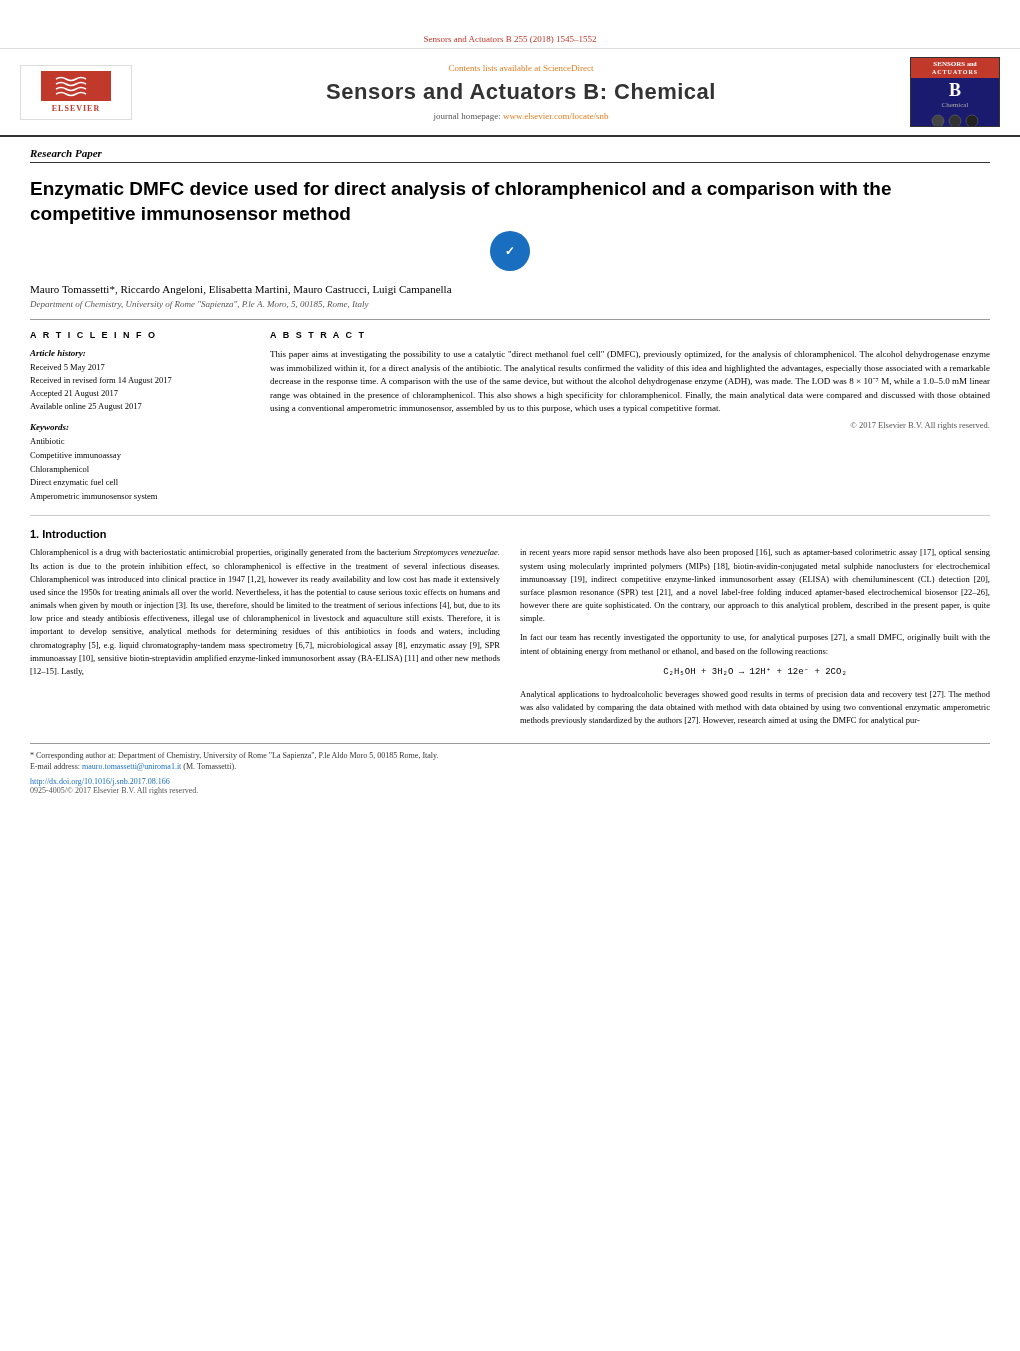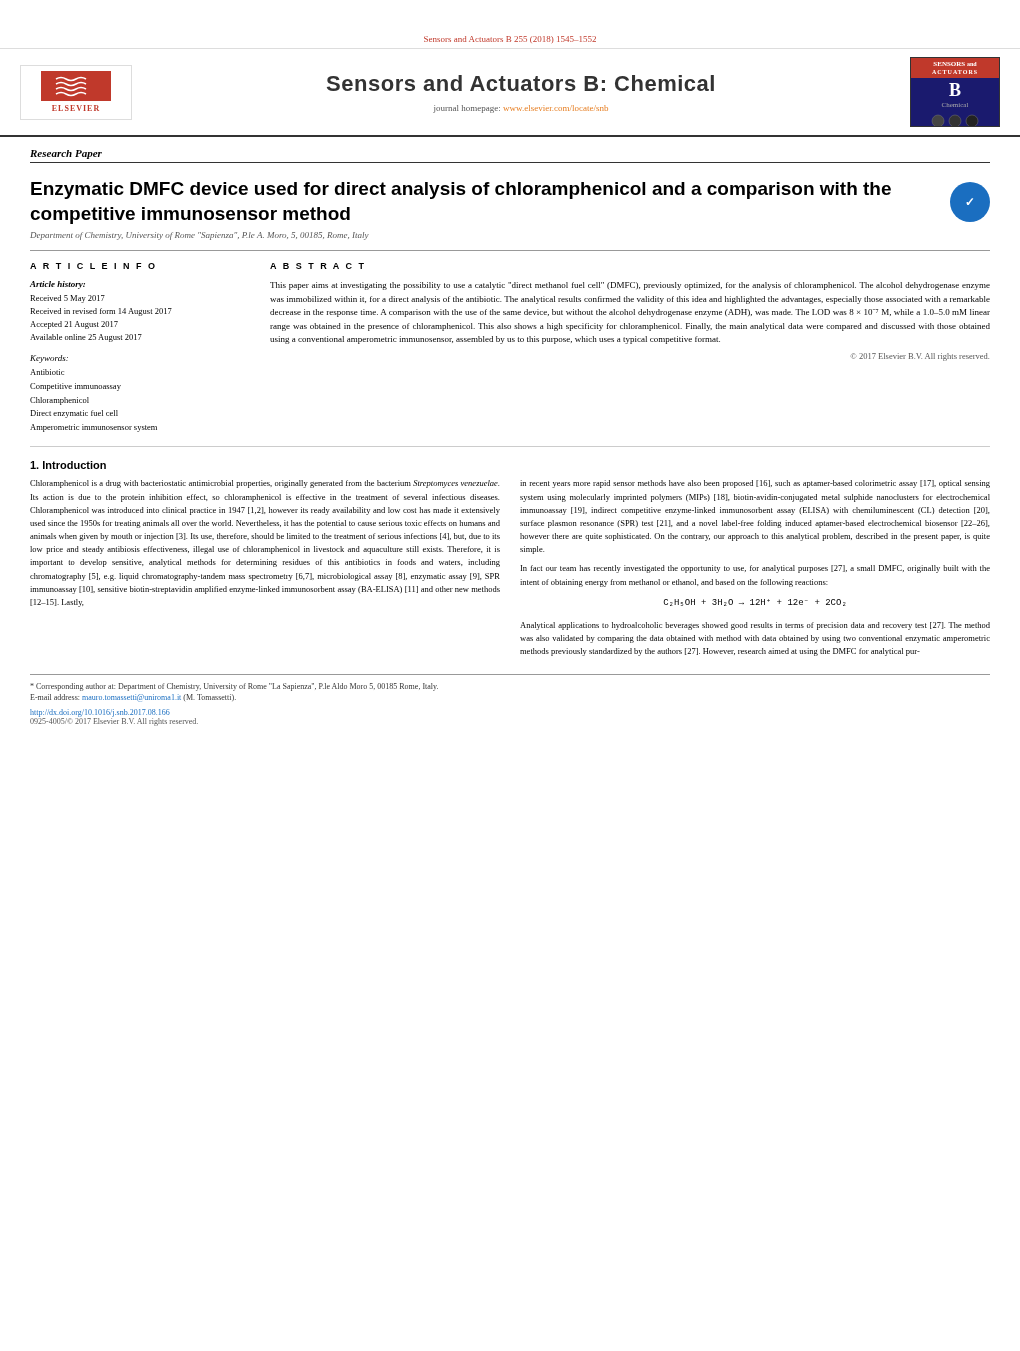--- a/index.html
+++ b/index.html
@@ -356,6 +356,10 @@
     </div>
 
     <div class="journal-center">
+      <div class="sciencedirect-link">
+        <span>Contents lists available at</span>
+        <span style="color:#e67e22;">ScienceDirect</span>
+      </div>
       <div class="journal-title">Sensors and Actuators B: Chemical</div>
       <div class="journal-homepage">
         <span>journal homepage:</span>

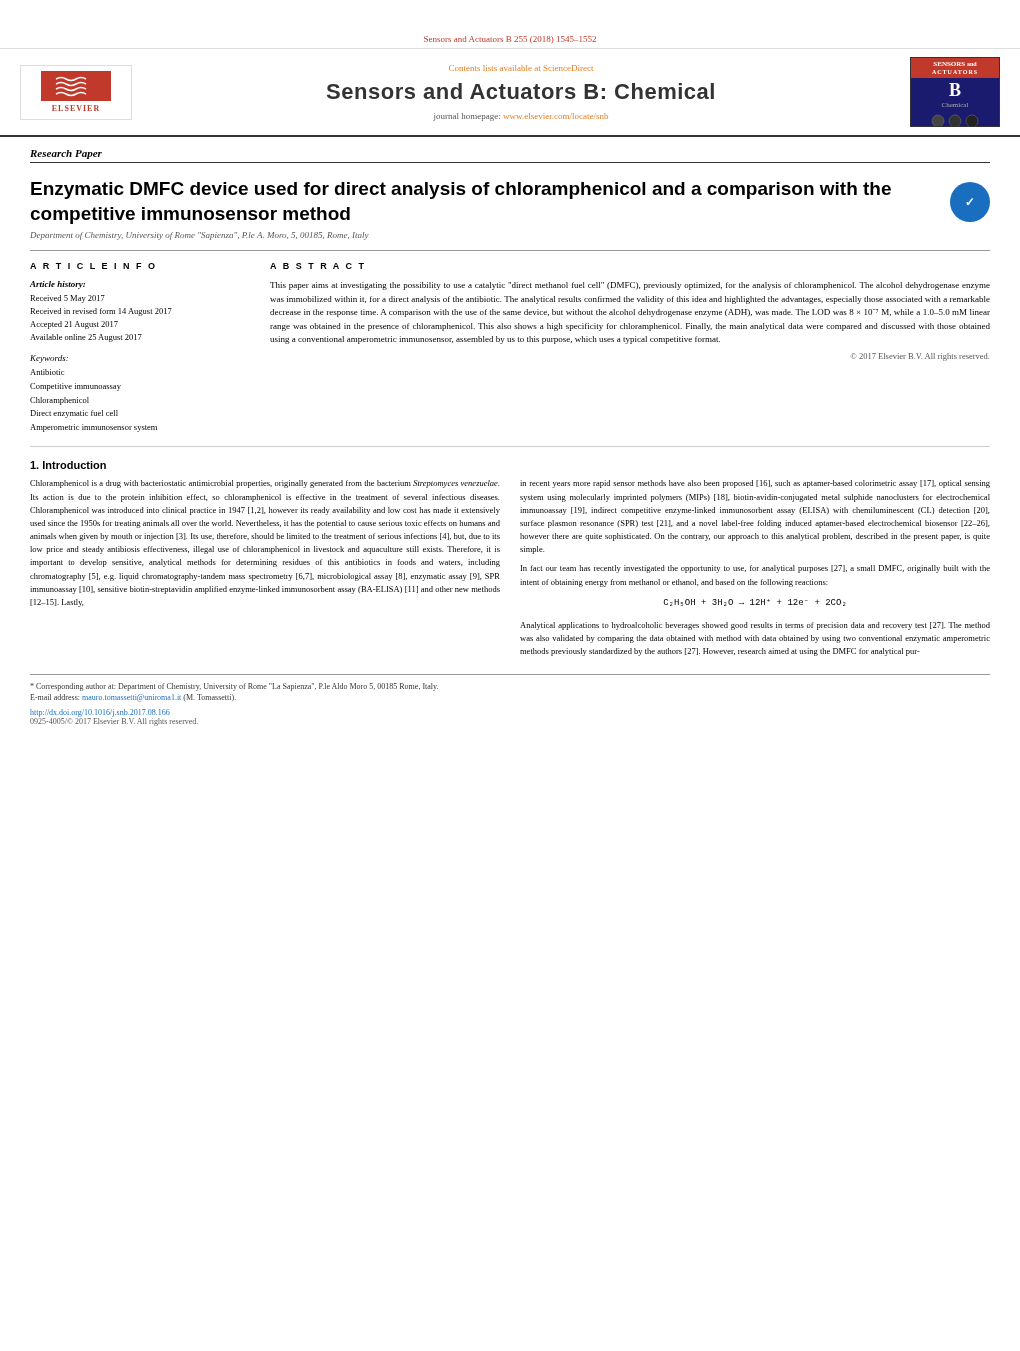--- a/index.html
+++ b/index.html
@@ -147,8 +147,9 @@
     .paper-title-section {
       display: flex;
       justify-content: space-between;
-      align-items: flex-start;
-      margin-bottom: 4px;
+      align-items: center;
+      margin-bottom: 12px;
+      flex-direction: column;
     }
 
     .paper-title {

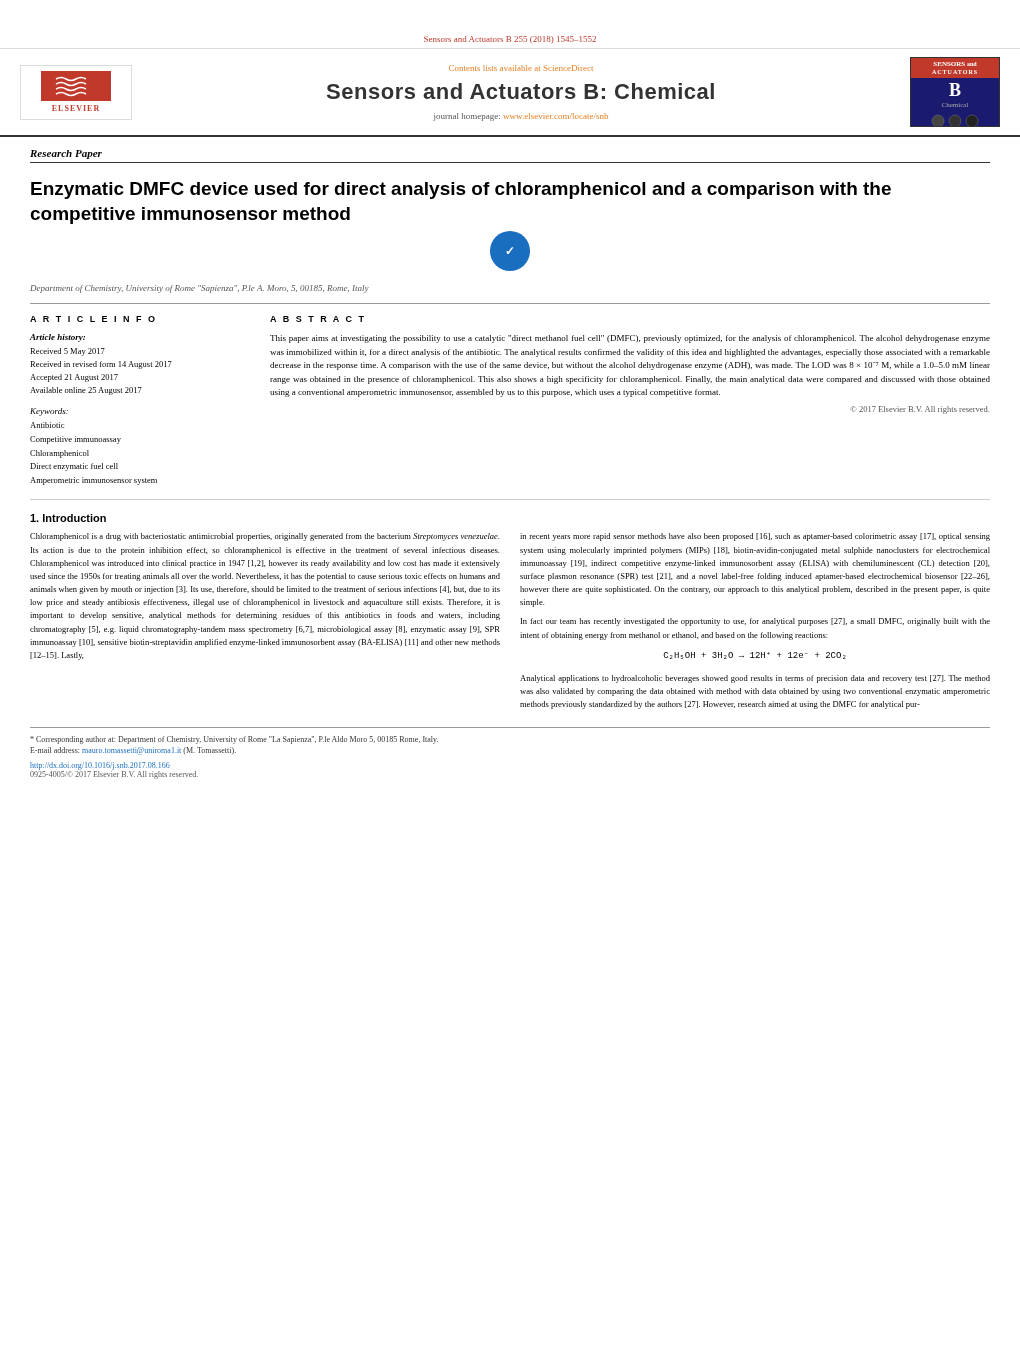--- a/index.html
+++ b/index.html
@@ -396,6 +396,9 @@
       <div class="crossmark">✓</div>
     </div>
 
+    <div class="authors">
+      <span>Mauro Tomassetti*, Riccardo Angeloni, Elisabetta Martini, Mauro Castrucci, Luigi Campanella</span>
+    </div>
 
     <div class="affiliation">Department of Chemistry, University of Rome "Sapienza", P.le A. Moro, 5, 00185, Rome, Italy</div>
 

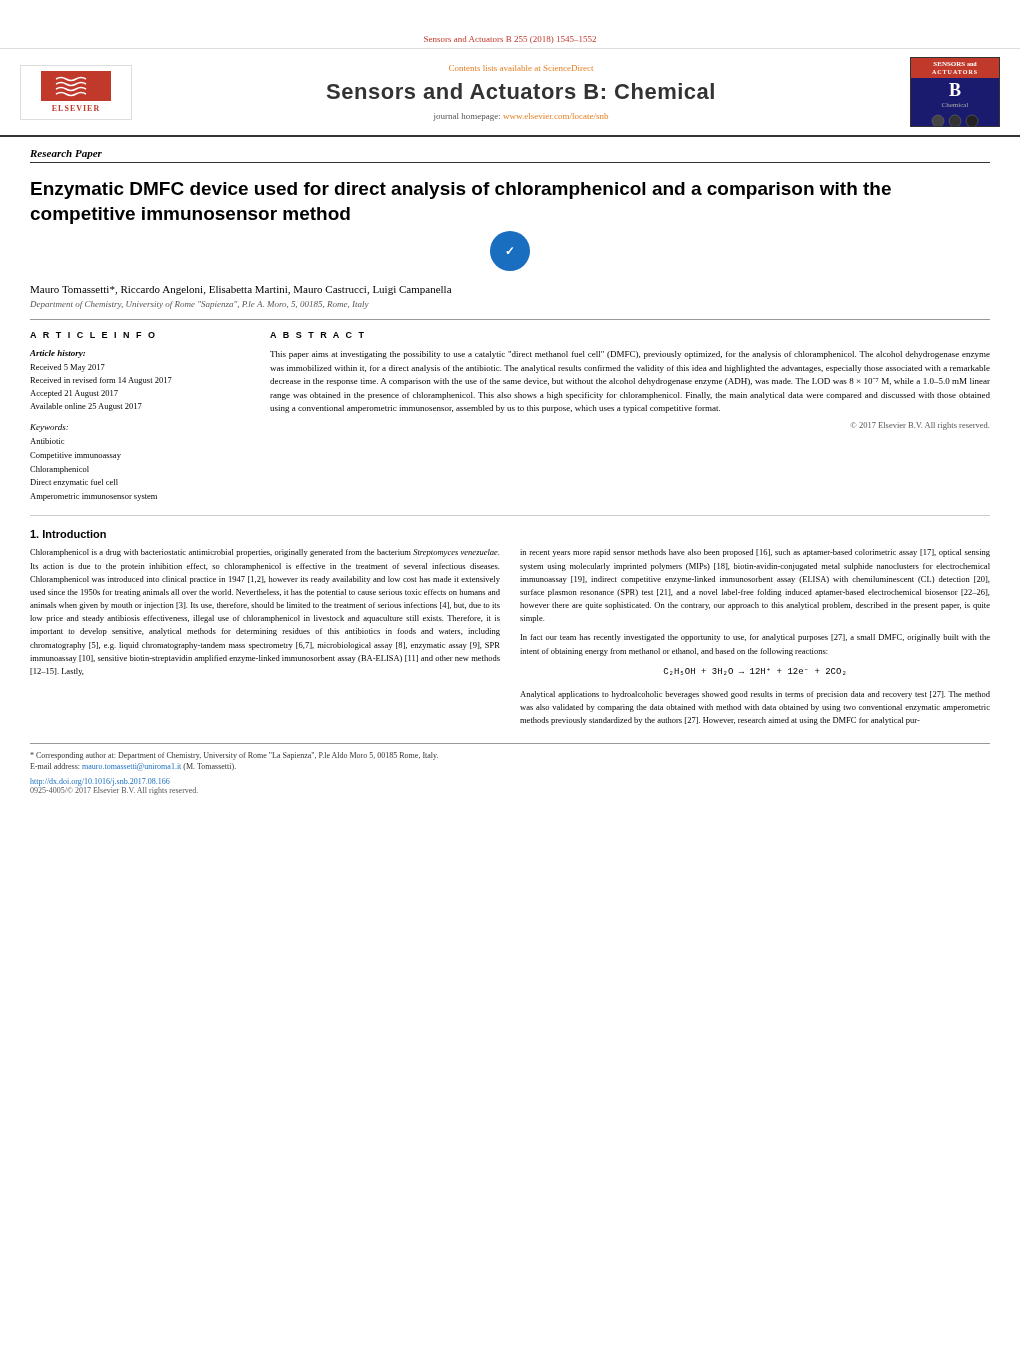--- a/index.html
+++ b/index.html
@@ -237,7 +237,7 @@
     .keywords-section .kw-title {
       font-size: 9px;
       font-style: italic;
-      font-weight: normal;
+      font-weight: bold;
       margin-bottom: 3px;
     }
 

